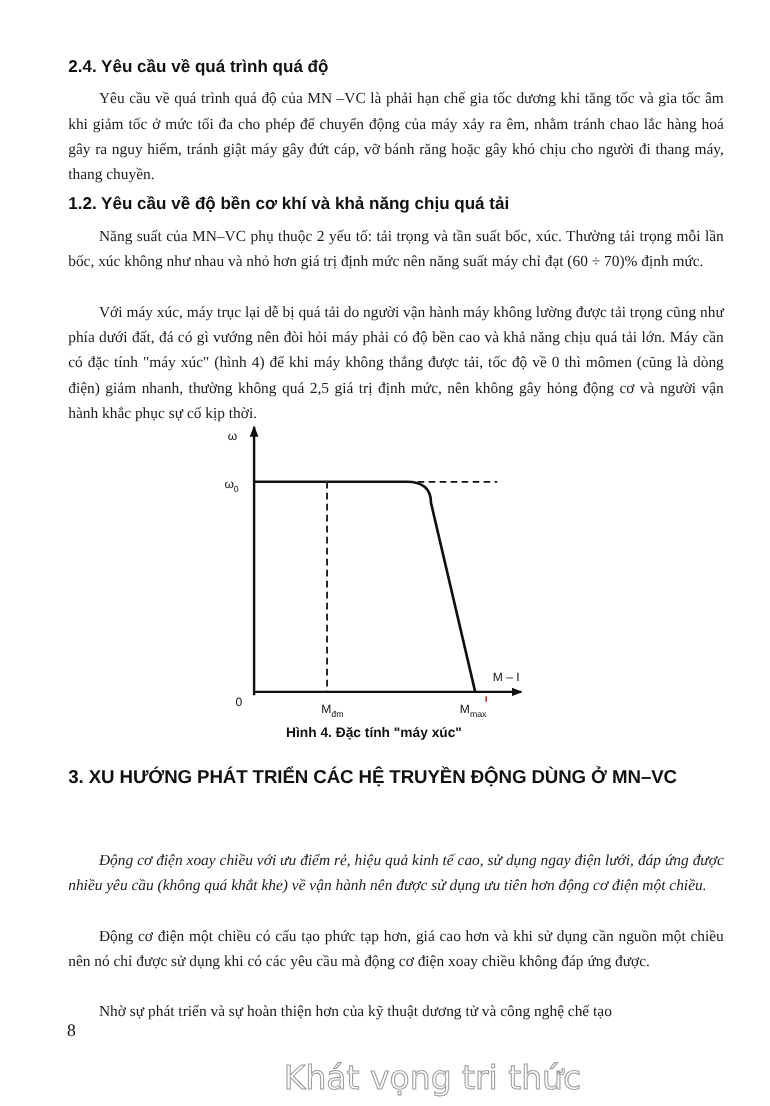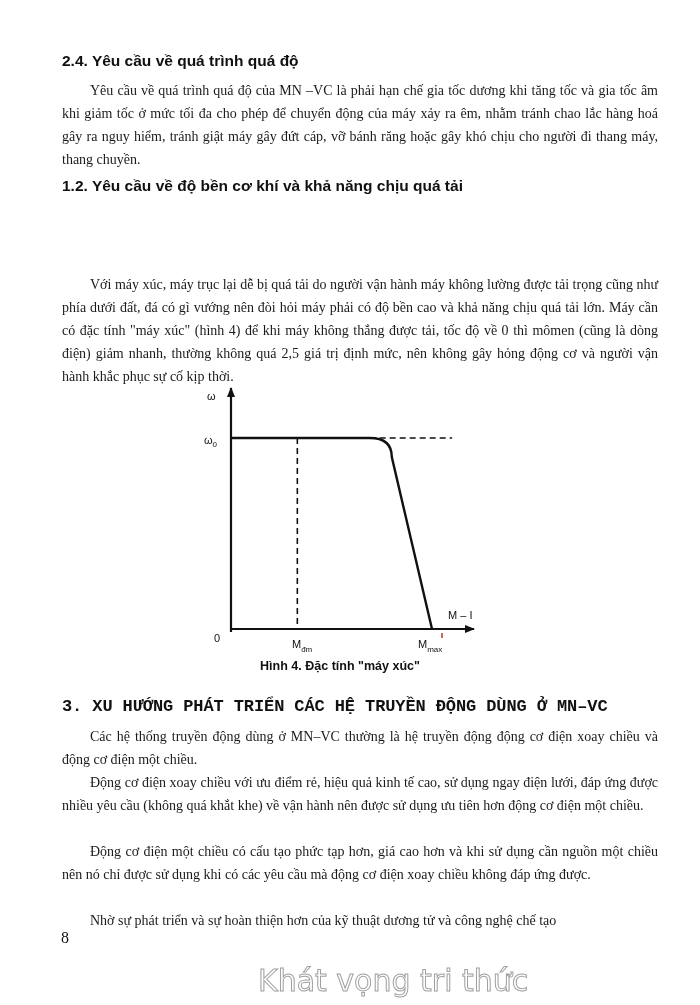--- a/index.html
+++ b/index.html
@@ -27,6 +27,7 @@
   <p class="para" style="top:79px;">Yêu cầu về quá trình quá độ của MN –VC là phải hạn chế gia tốc dương khi tăng tốc và gia tốc âm khi giảm tốc ở mức tối đa cho phép để chuyển động của máy xảy ra êm, nhằm tránh chao lắc hàng hoá gây ra nguy hiểm, tránh giật máy gây đứt cáp, vỡ bánh răng hoặc gây khó chịu cho người đi thang máy, thang chuyền.</p>
 
   <div class="h2" style="top:177px;">1.2. Yêu cầu về độ bền cơ khí và khả năng chịu quá tải</div>
+  <p class="para" style="top:204px;">Năng suất của MN–VC phụ thuộc 2 yếu tố: tải trọng và tần suất bốc, xúc. Thường tải trọng mỗi lần bốc, xúc không như nhau và nhỏ hơn giá trị định mức nên năng suất máy chỉ đạt (60 ÷ 70)% định mức.</p>
   <p class="para" style="top:273px;">Với máy xúc, máy trục lại dễ bị quá tải do người vận hành máy không lường được tải trọng cũng như phía dưới đất, đá có gì vướng nên đòi hỏi máy phải có độ bền cao và khả năng chịu quá tải lớn. Máy cần có đặc tính "máy xúc" (hình 4) để khi máy không thắng được tải, tốc độ về 0 thì mômen (cũng là dòng điện) giảm nhanh, thường không quá 2,5 giá trị định mức, nên không gây hỏng động cơ và người vận hành khắc phục sự cố kịp thời.</p>
 
   <svg class="fig" width="700" height="1005">

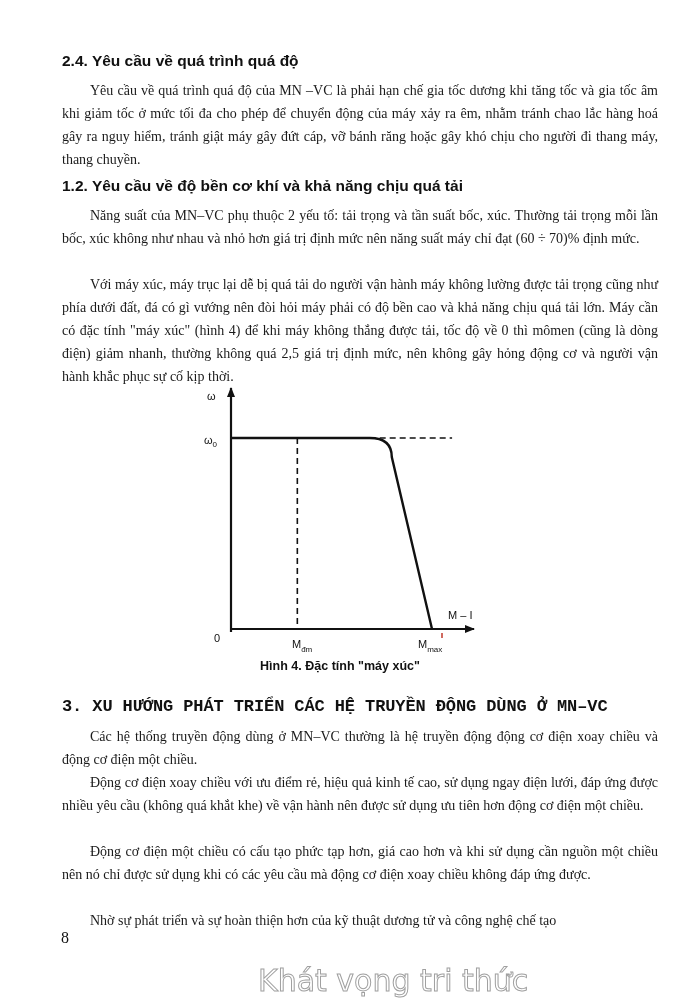--- a/index.html
+++ b/index.html
@@ -6,7 +6,7 @@
   body { width: 700px; height: 1005px; position: relative; overflow: hidden; color: #1a1a1a; }
   .page { position: absolute; left: 0; top: 0; width: 688px; height: 1005px; }
   .h2 { position: absolute; left: 62px; font-family: "Liberation Sans", sans-serif; font-weight: bold; font-size: 15.5px; color: #111; white-space: nowrap; }
-  .h1 { position: absolute; left: 62px; font-family: Liberation Mono, monospace; font-weight: bold; font-size: 17px; color: #111; white-space: nowrap; letter-spacing: -0.1px; }
+  .h1 { position: absolute; left: 62px; font-family: Liberation Sans, sans-serif; font-weight: bold; font-size: 17px; color: #111; white-space: nowrap; letter-spacing: -0.1px; }
   .para { position: absolute; left: 62px; width: 596px; font-family: "Liberation Serif", serif; font-size: 14px; line-height: 23px; text-align: justify; text-indent: 28px; color: #1a1a1a; margin: 0; }
   .caption { position: absolute; left: 0; width: 700px; top: 659px; text-align: center; font-family: "Liberation Sans", sans-serif; font-weight: bold; font-size: 12.5px; color: #111; }
   .caption span { display: inline-block; margin-left: -20px; }

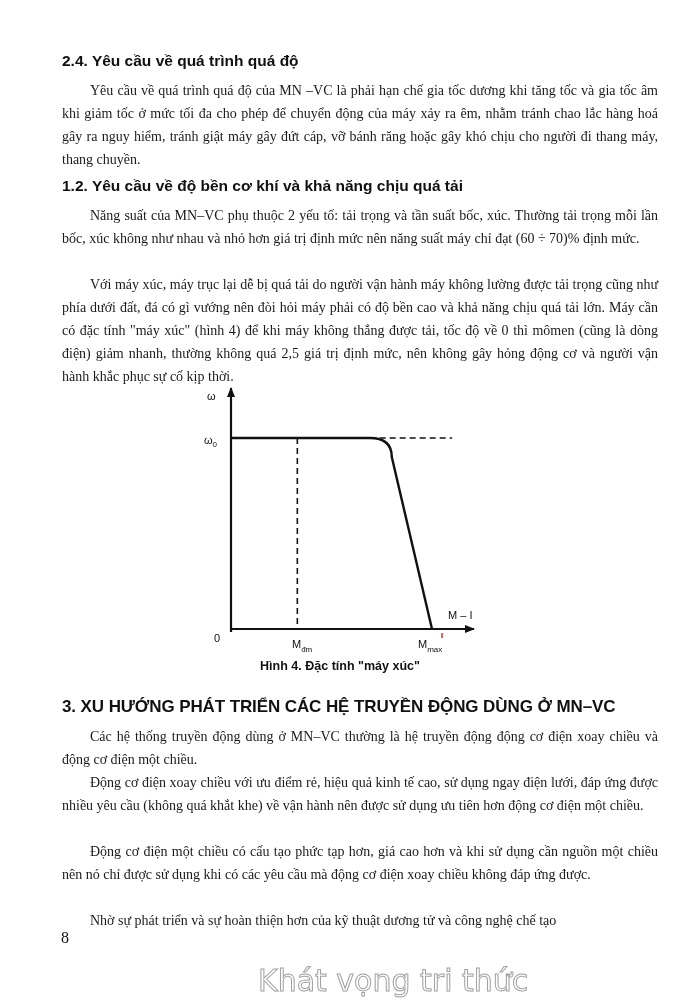--- a/index.html
+++ b/index.html
@@ -54,7 +54,6 @@
   <div class="caption"><span>Hình 4. Đặc tính "máy xúc"</span></div>
 
   <div class="h1" style="top:697px;">3. XU HƯỚNG PHÁT TRIỂN CÁC HỆ TRUYỀN ĐỘNG DÙNG Ở MN–VC</div>
-  <p class="para" style="top:725px;">Các hệ thống truyền động dùng ở MN–VC thường là hệ truyền động động cơ điện xoay chiều và động cơ điện một chiều.</p>
   <p class="para" style="top:771px;">Động cơ điện xoay chiều với ưu điểm rẻ, hiệu quả kinh tế cao, sử dụng ngay điện lưới, đáp ứng được nhiều yêu cầu (không quá khắt khe) về vận hành nên được sử dụng ưu tiên hơn động cơ điện một chiều.</p>
   <p class="para" style="top:840px;">Động cơ điện một chiều có cấu tạo phức tạp hơn, giá cao hơn và khi sử dụng cần nguồn một chiều nên nó chỉ được sử dụng khi có các yêu cầu mà động cơ điện xoay chiều không đáp ứng được.</p>
   <p class="para" style="top:909px;">Nhờ sự phát triển và sự hoàn thiện hơn của kỹ thuật dương tử và công nghệ chế tạo</p>

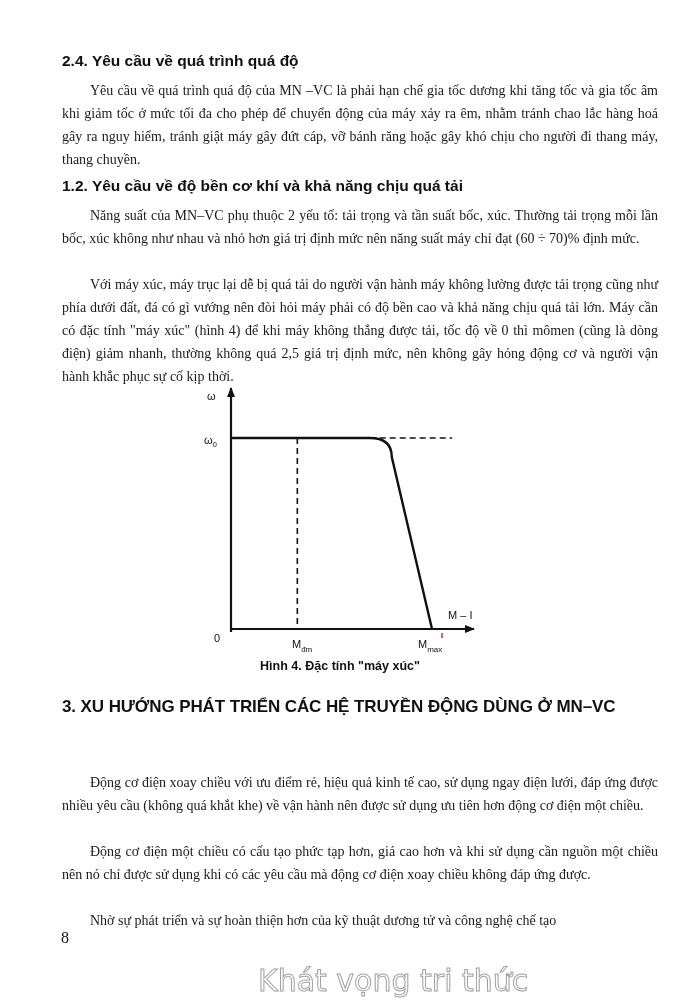--- a/index.html
+++ b/index.html
@@ -54,7 +54,7 @@
   <div class="caption"><span>Hình 4. Đặc tính "máy xúc"</span></div>
 
   <div class="h1" style="top:697px;">3. XU HƯỚNG PHÁT TRIỂN CÁC HỆ TRUYỀN ĐỘNG DÙNG Ở MN–VC</div>
-  <p class="para" style="top:771px;">Động cơ điện xoay chiều với ưu điểm rẻ, hiệu quả kinh tế cao, sử dụng ngay điện lưới, đáp ứng được nhiều yêu cầu (không quá khắt khe) về vận hành nên được sử dụng ưu tiên hơn động cơ điện một chiều.</p>
+  <p class="para" style="top:771px;font-style:italic;">Động cơ điện xoay chiều với ưu điểm rẻ, hiệu quả kinh tế cao, sử dụng ngay điện lưới, đáp ứng được nhiều yêu cầu (không quá khắt khe) về vận hành nên được sử dụng ưu tiên hơn động cơ điện một chiều.</p>
   <p class="para" style="top:840px;">Động cơ điện một chiều có cấu tạo phức tạp hơn, giá cao hơn và khi sử dụng cần nguồn một chiều nên nó chỉ được sử dụng khi có các yêu cầu mà động cơ điện xoay chiều không đáp ứng được.</p>
   <p class="para" style="top:909px;">Nhờ sự phát triển và sự hoàn thiện hơn của kỹ thuật dương tử và công nghệ chế tạo</p>
 

